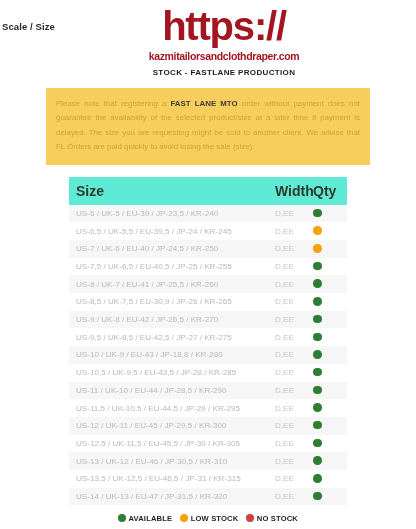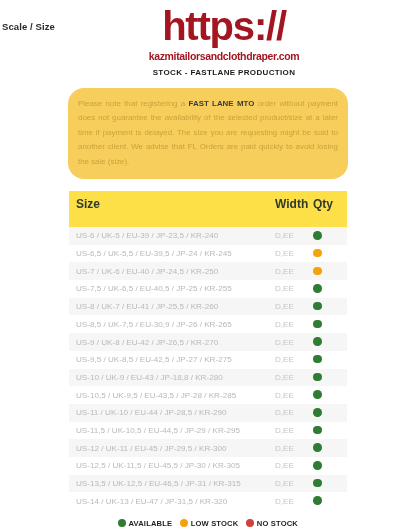--- a/index.html
+++ b/index.html
@@ -59,9 +59,9 @@
   
   .notice {
     margin: 11px auto 0 auto;
-    width: 280px;
+    width: 324px;
     background: #f7ce5b;
-    border-radius: 16px;
+    border-radius: 0;
     padding: 9px 10px 10px 10px;
     box-sizing: border-box;
     color: #c9a23c;

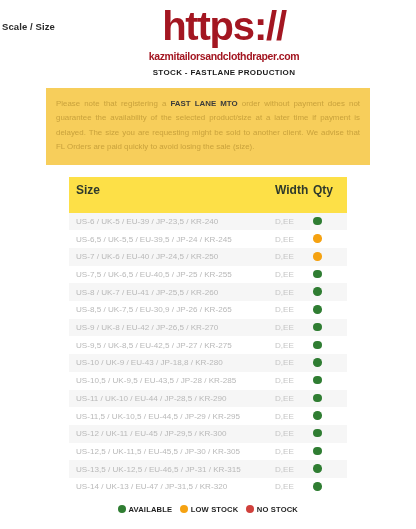--- a/index.html
+++ b/index.html
@@ -85,12 +85,12 @@
     table-layout: fixed;
   }
   table.size-table th {
-    background: #fde047;
+    background: #5eead4;
     color: #2f3a2c;
-    font-size: 12px;
+    font-size: 14px;
     font-weight: 700;
     text-align: left;
-    padding: 6px 0 16px 7px;
+    padding: 6px 0 6px 7px;
   }
   table.size-table th.col-width { width: 34px; padding-left: 2px; }
   table.size-table th.col-qty   { width: 34px; padding-left: 4px; }

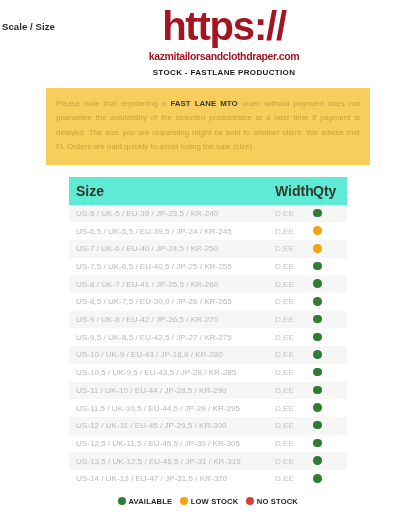--- a/index.html
+++ b/index.html
@@ -241,6 +241,11 @@
           <td class="c-qty"><span class="dot available"></span></td>
         </tr>
         <tr>
+          <td class="c-size">US-13 / UK-12 / EU-46 / JP-30,5 / KR-310</td>
+          <td class="c-width">D,EE</td>
+          <td class="c-qty"><span class="dot available"></span></td>
+        </tr>
+        <tr>
           <td class="c-size">US-13,5 / UK-12,5 / EU-46,5 / JP-31 / KR-315</td>
           <td class="c-width">D,EE</td>
           <td class="c-qty"><span class="dot available"></span></td>

